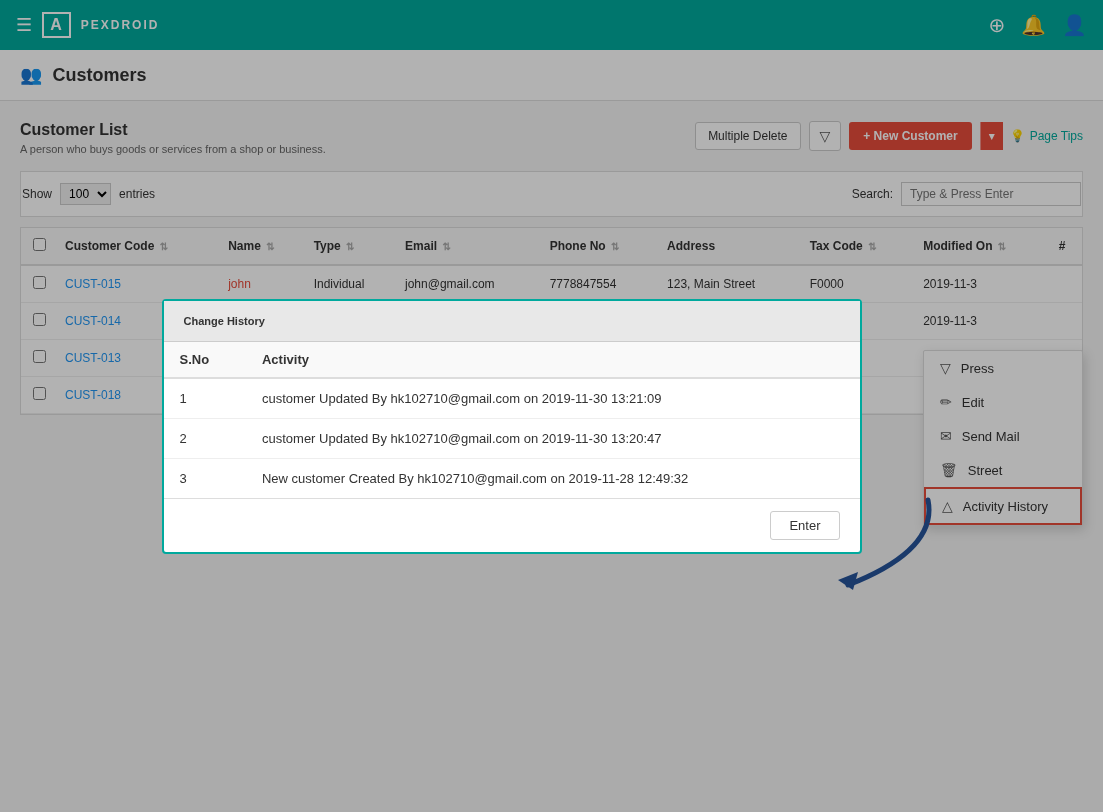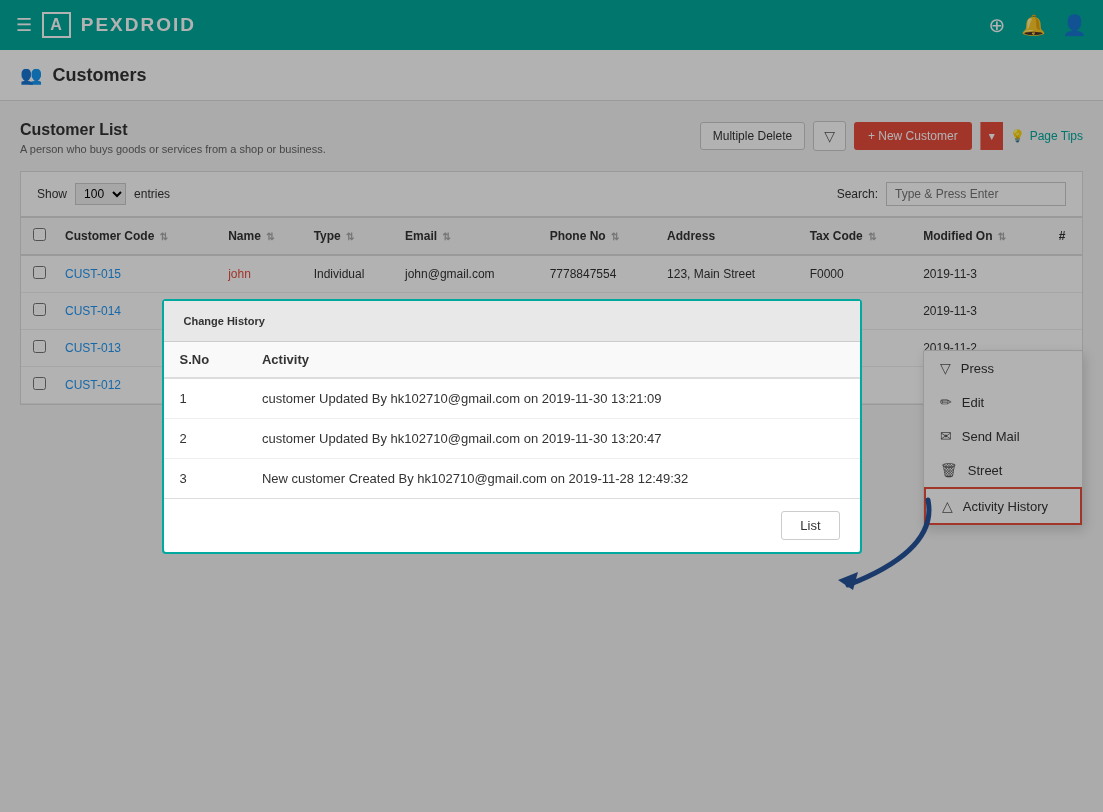--- a/index.html
+++ b/index.html
@@ -24,7 +24,7 @@
       font-size: 16px;
       letter-spacing: 1px;
     }
-    .logo-text { color: white; font-size: 19px; font-weight: bold; letter-spacing: 2px; }
+    .logo-text { color: white; font-size: 12px; font-weight: bold; letter-spacing: 2px; }
     .header-right { display: flex; align-items: center; gap: 16px; }
     .header-icon { color: white; font-size: 20px; cursor: pointer; }
 

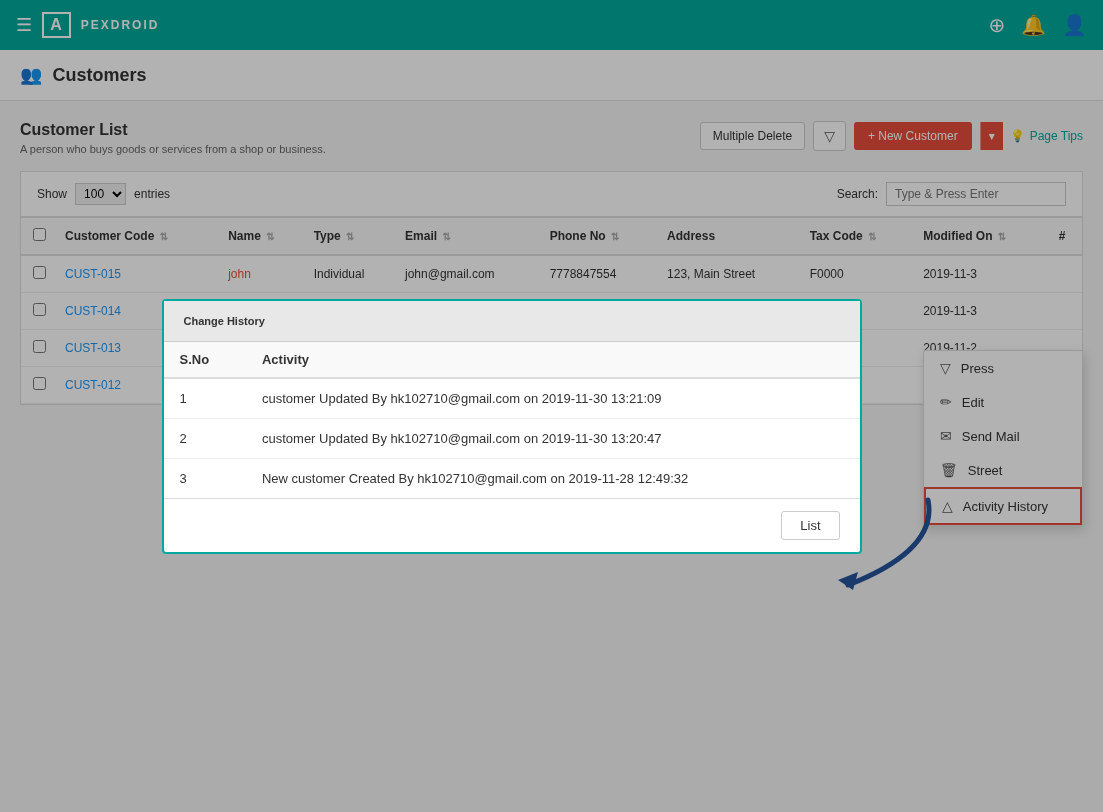--- a/index.html
+++ b/index.html
@@ -79,7 +79,7 @@
       border-radius: 3px;
       cursor: pointer;
       font-size: 12px;
-      font-weight: normal;
+      font-weight: bold;
     }
     .btn-dropdown {
       background: #e74c3c;

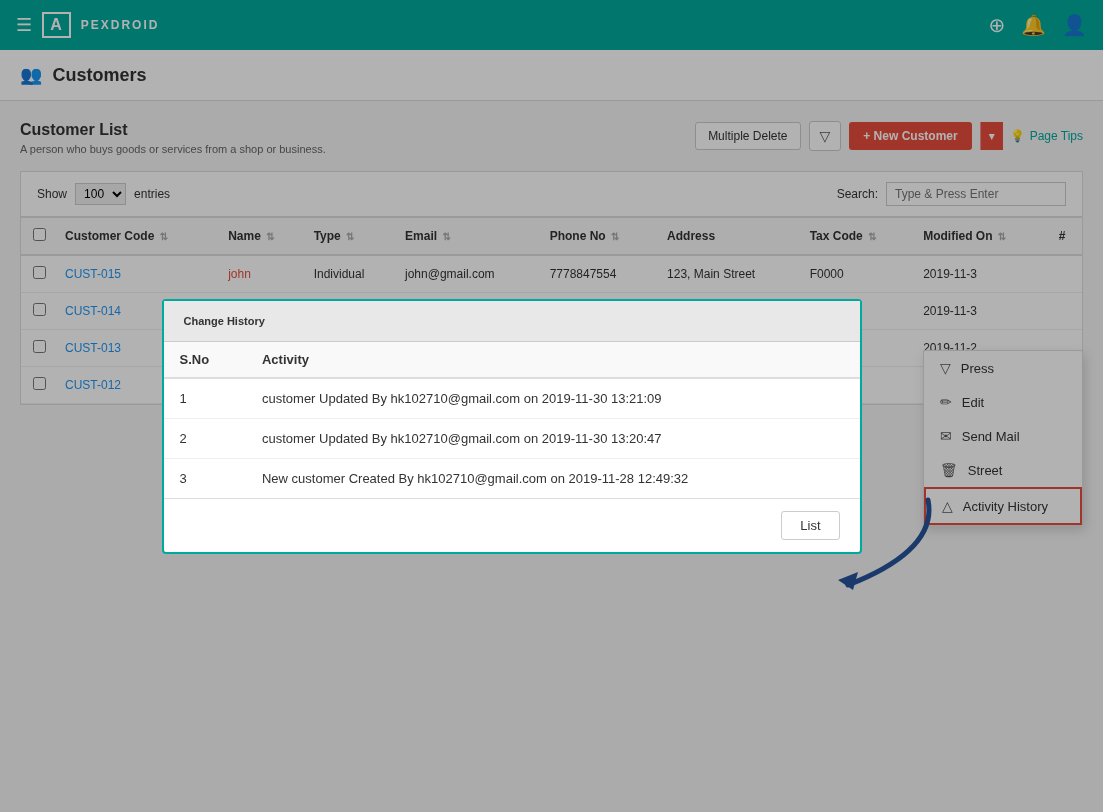--- a/index.html
+++ b/index.html
@@ -106,9 +106,9 @@
       display: flex;
       justify-content: space-between;
       align-items: center;
-      margin-bottom: 0;
-      background: white;
-      padding: 10px 16px;
+      margin-bottom: 10px;
+      background: white;
+      padding: 10px 1px;
       border: 1px solid #ddd;
     }
     .show-entries { display: flex; align-items: center; gap: 8px; font-size: 12px; }

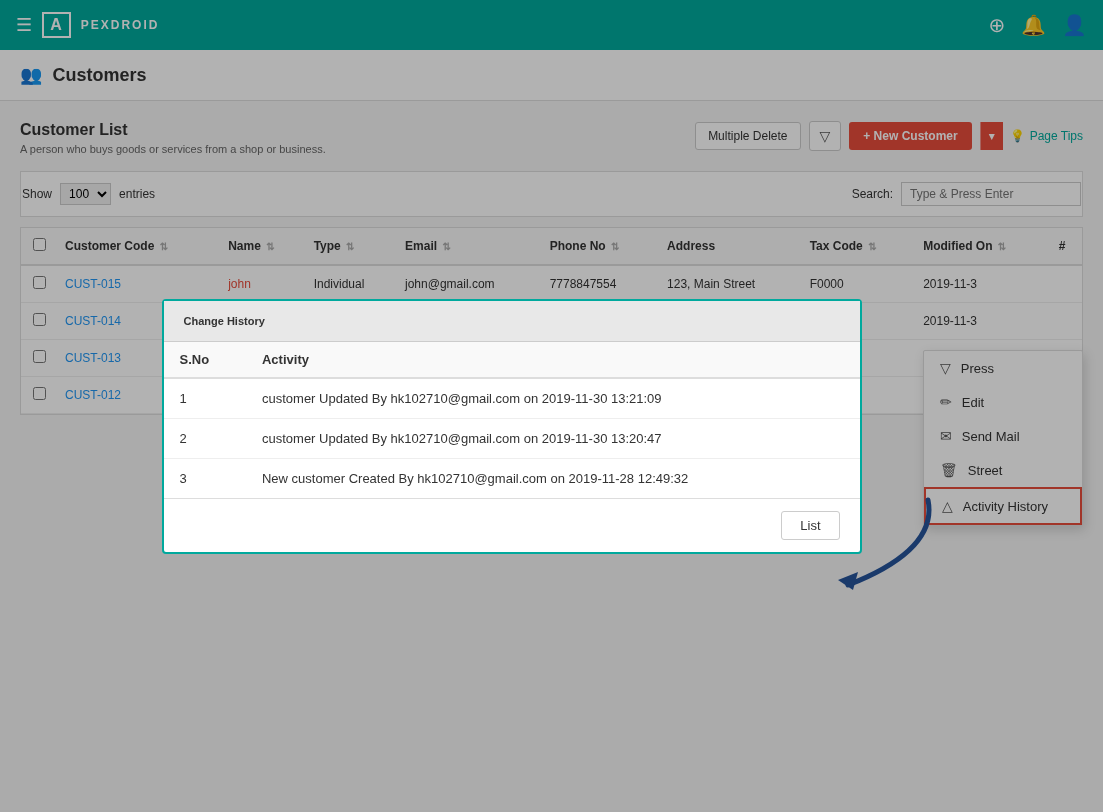--- a/index.html
+++ b/index.html
@@ -359,7 +359,7 @@
       <td class="checkbox-cell">
         <input type="checkbox" style="">
       </td>
-      <td><a class="customer-link">CUST-012</a></td>
+      <td><a class="customer-link">CUST-018</a></td>
       <td style="color:#e74c3c"></td>
       <td></td>
       <td></td>

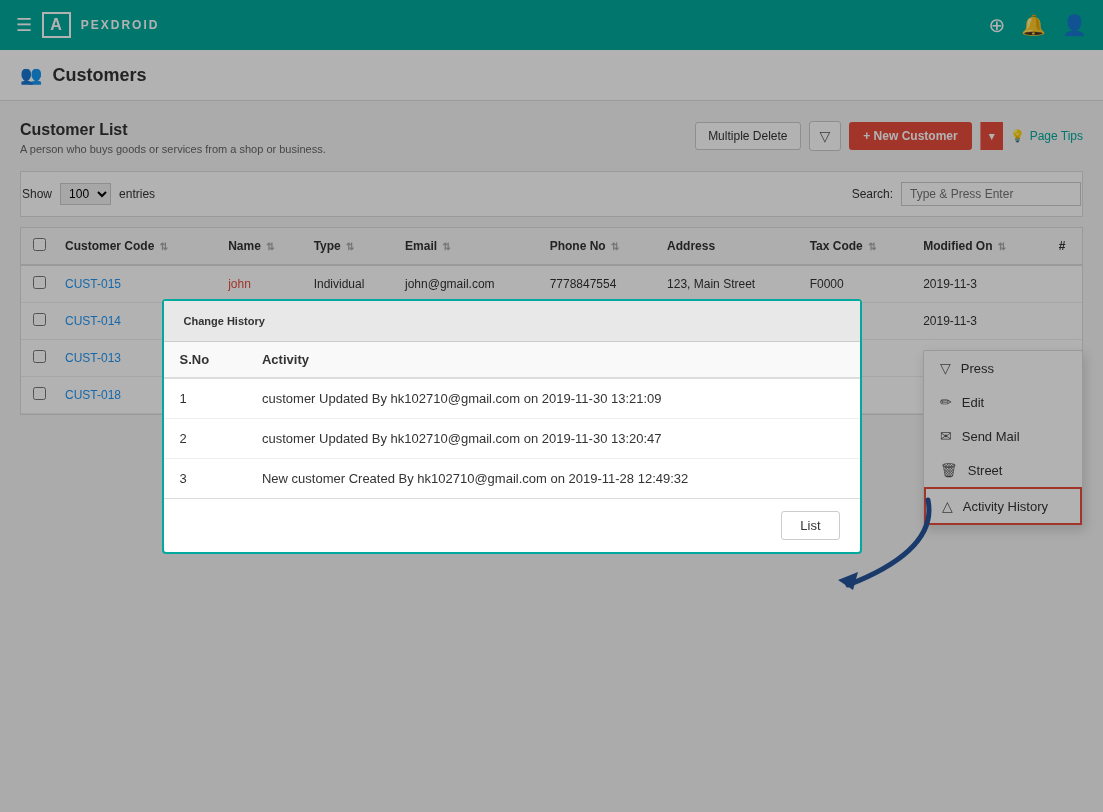--- a/index.html
+++ b/index.html
@@ -427,7 +427,7 @@
       </table>
     </div>
     <div class="modal-footer">
-      <button class="btn-close">List</button>
+      <button class="btn-close">Enter</button>
     </div>
   </div>
 

